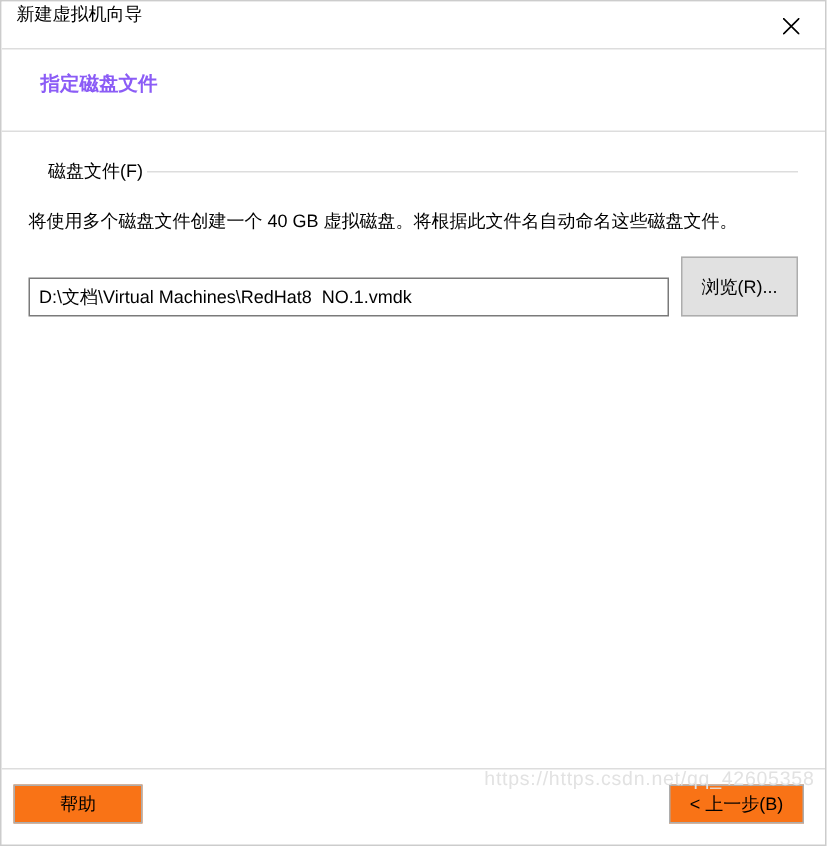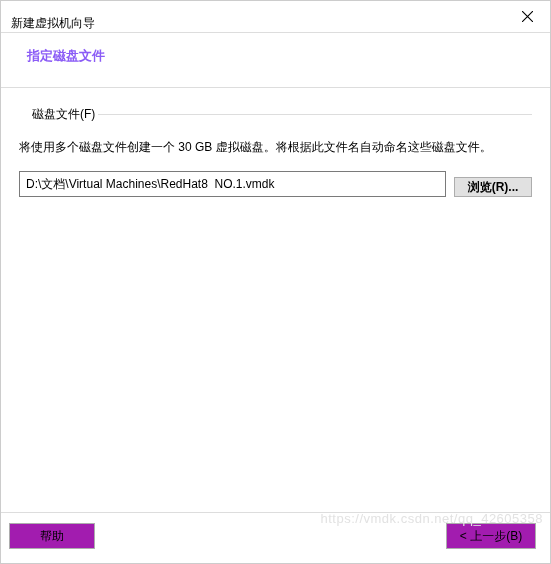--- a/index.html
+++ b/index.html
@@ -16,7 +16,7 @@
     }
     .titlebar {
       display: flex;
-      align-items: flex-end;
+      align-items: flex-start;
       justify-content: space-between;
       height: 32px;
       padding: 0 0 0 10px;

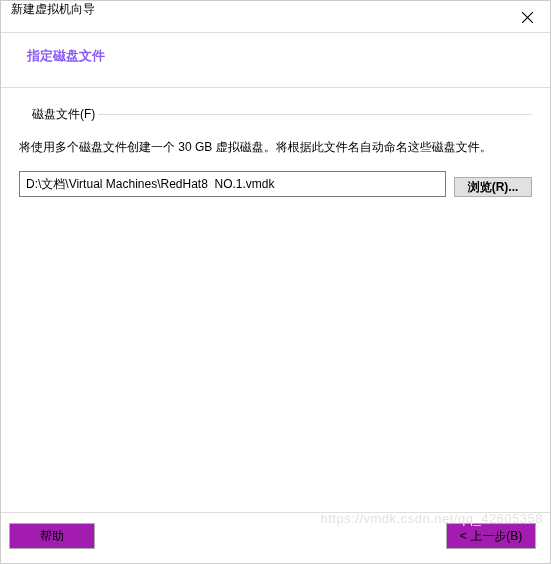--- a/index.html
+++ b/index.html
@@ -162,7 +162,7 @@
     <span class="group-label">磁盘文件(F)</span>
     <div class="group-line"></div>
   </div>
-  <div class="description">将使用多个磁盘文件创建一个 30 GB 虚拟磁盘。将根据此文件名自动命名这些磁盘文件。</div>
+  <div class="description">将使用多个磁盘文件创建一个 40 GB 虚拟磁盘。将根据此文件名自动命名这些磁盘文件。</div>
   <div class="input-row">
     <input type="text" class="path-input" value="D:\文档\Virtual Machines\RedHat8  NO.1.vmdk" style="">
     <button class="browse-btn">浏览(R)...</button>

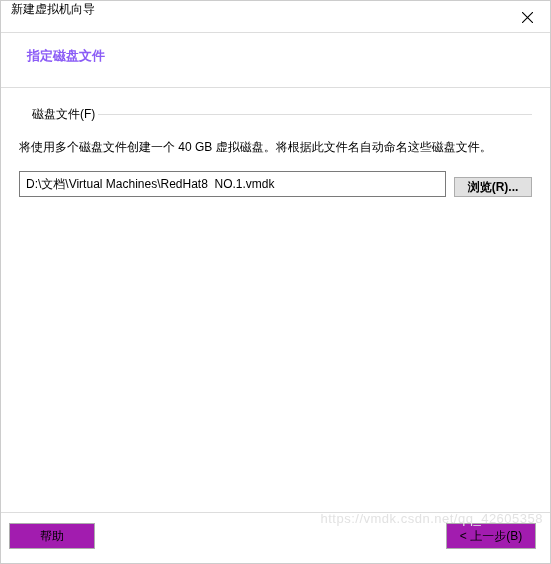--- a/index.html
+++ b/index.html
@@ -102,13 +102,12 @@
     }
     .browse-btn {
       width: 78px;
-      height: 20px;
+      height: 40px;
       border: 1px solid #adadad;
       background: #e1e1e1;
       font-size: 12px;
       font-family: inherit;
       cursor: pointer;
-      font-weight: bold;
     }
     .footer {
       display: flex;

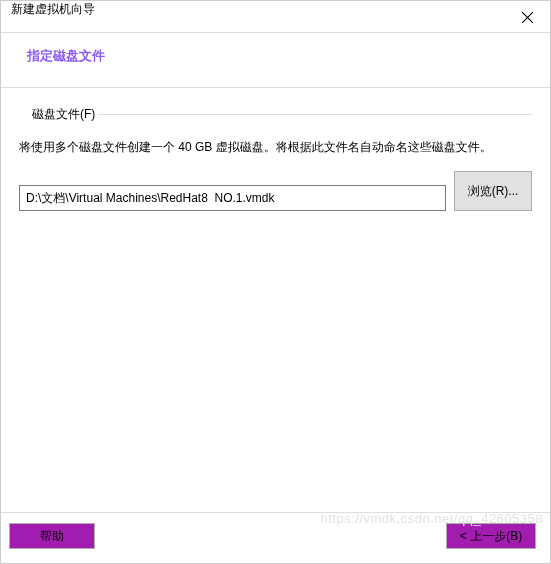--- a/index.html
+++ b/index.html
@@ -168,7 +168,7 @@
   </div>
 </div>
 
-<div class="watermark">https://vmdk.csdn.net/qq_42605358</div>
+<div class="watermark">https://https.csdn.net/qq_42605358</div>
 
 <div class="footer">
   <button class="footer-btn help-btn">帮助</button>

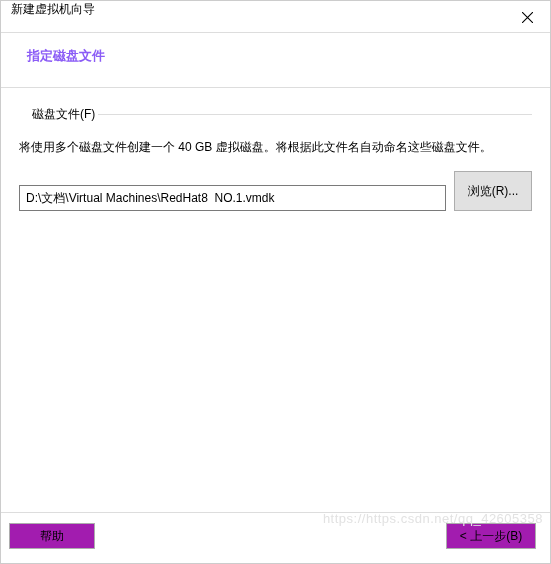--- a/index.html
+++ b/index.html
@@ -121,7 +121,7 @@
       min-width: 90px;
       height: 26px;
       border: 1px solid #adadad;
-      background: #a21caf;
+      background: #f97316;
       font-size: 12px;
       font-family: inherit;
       cursor: pointer;

